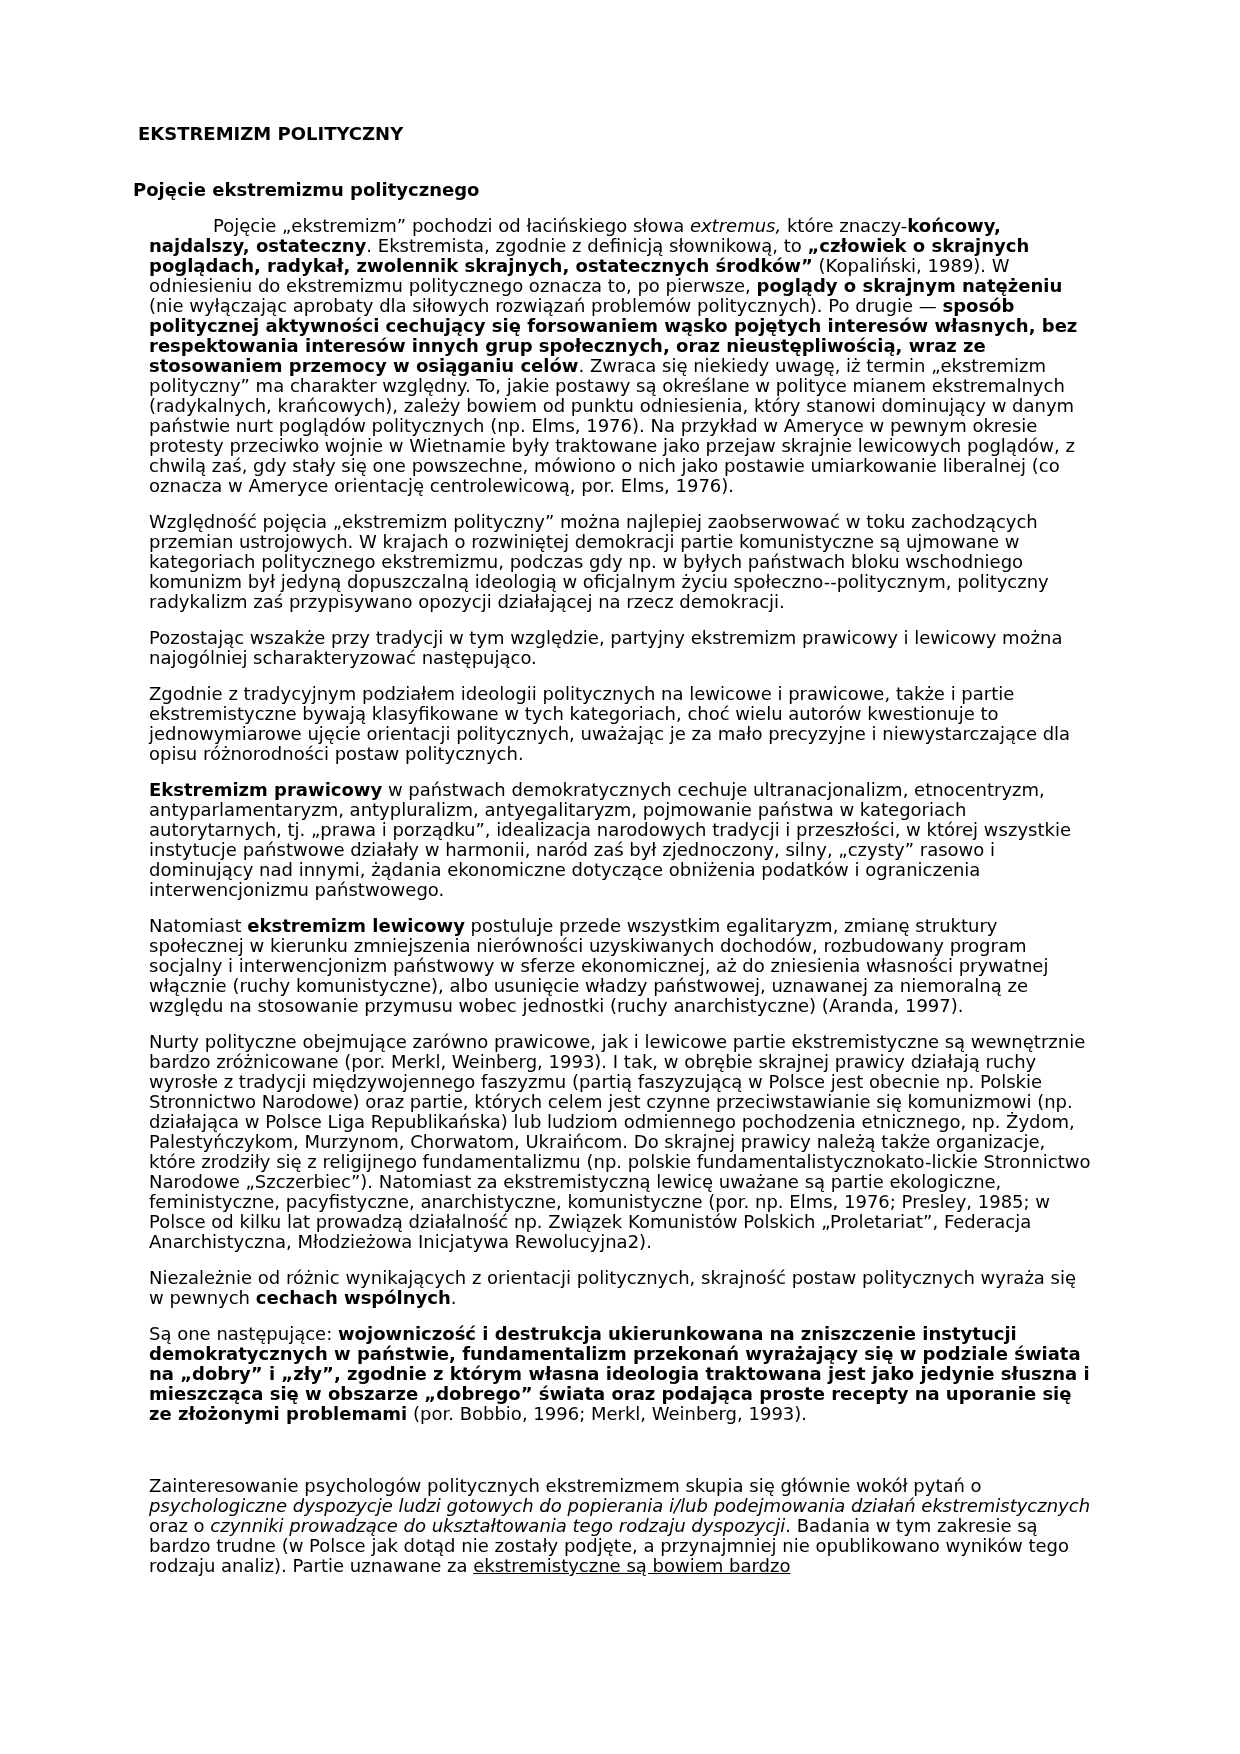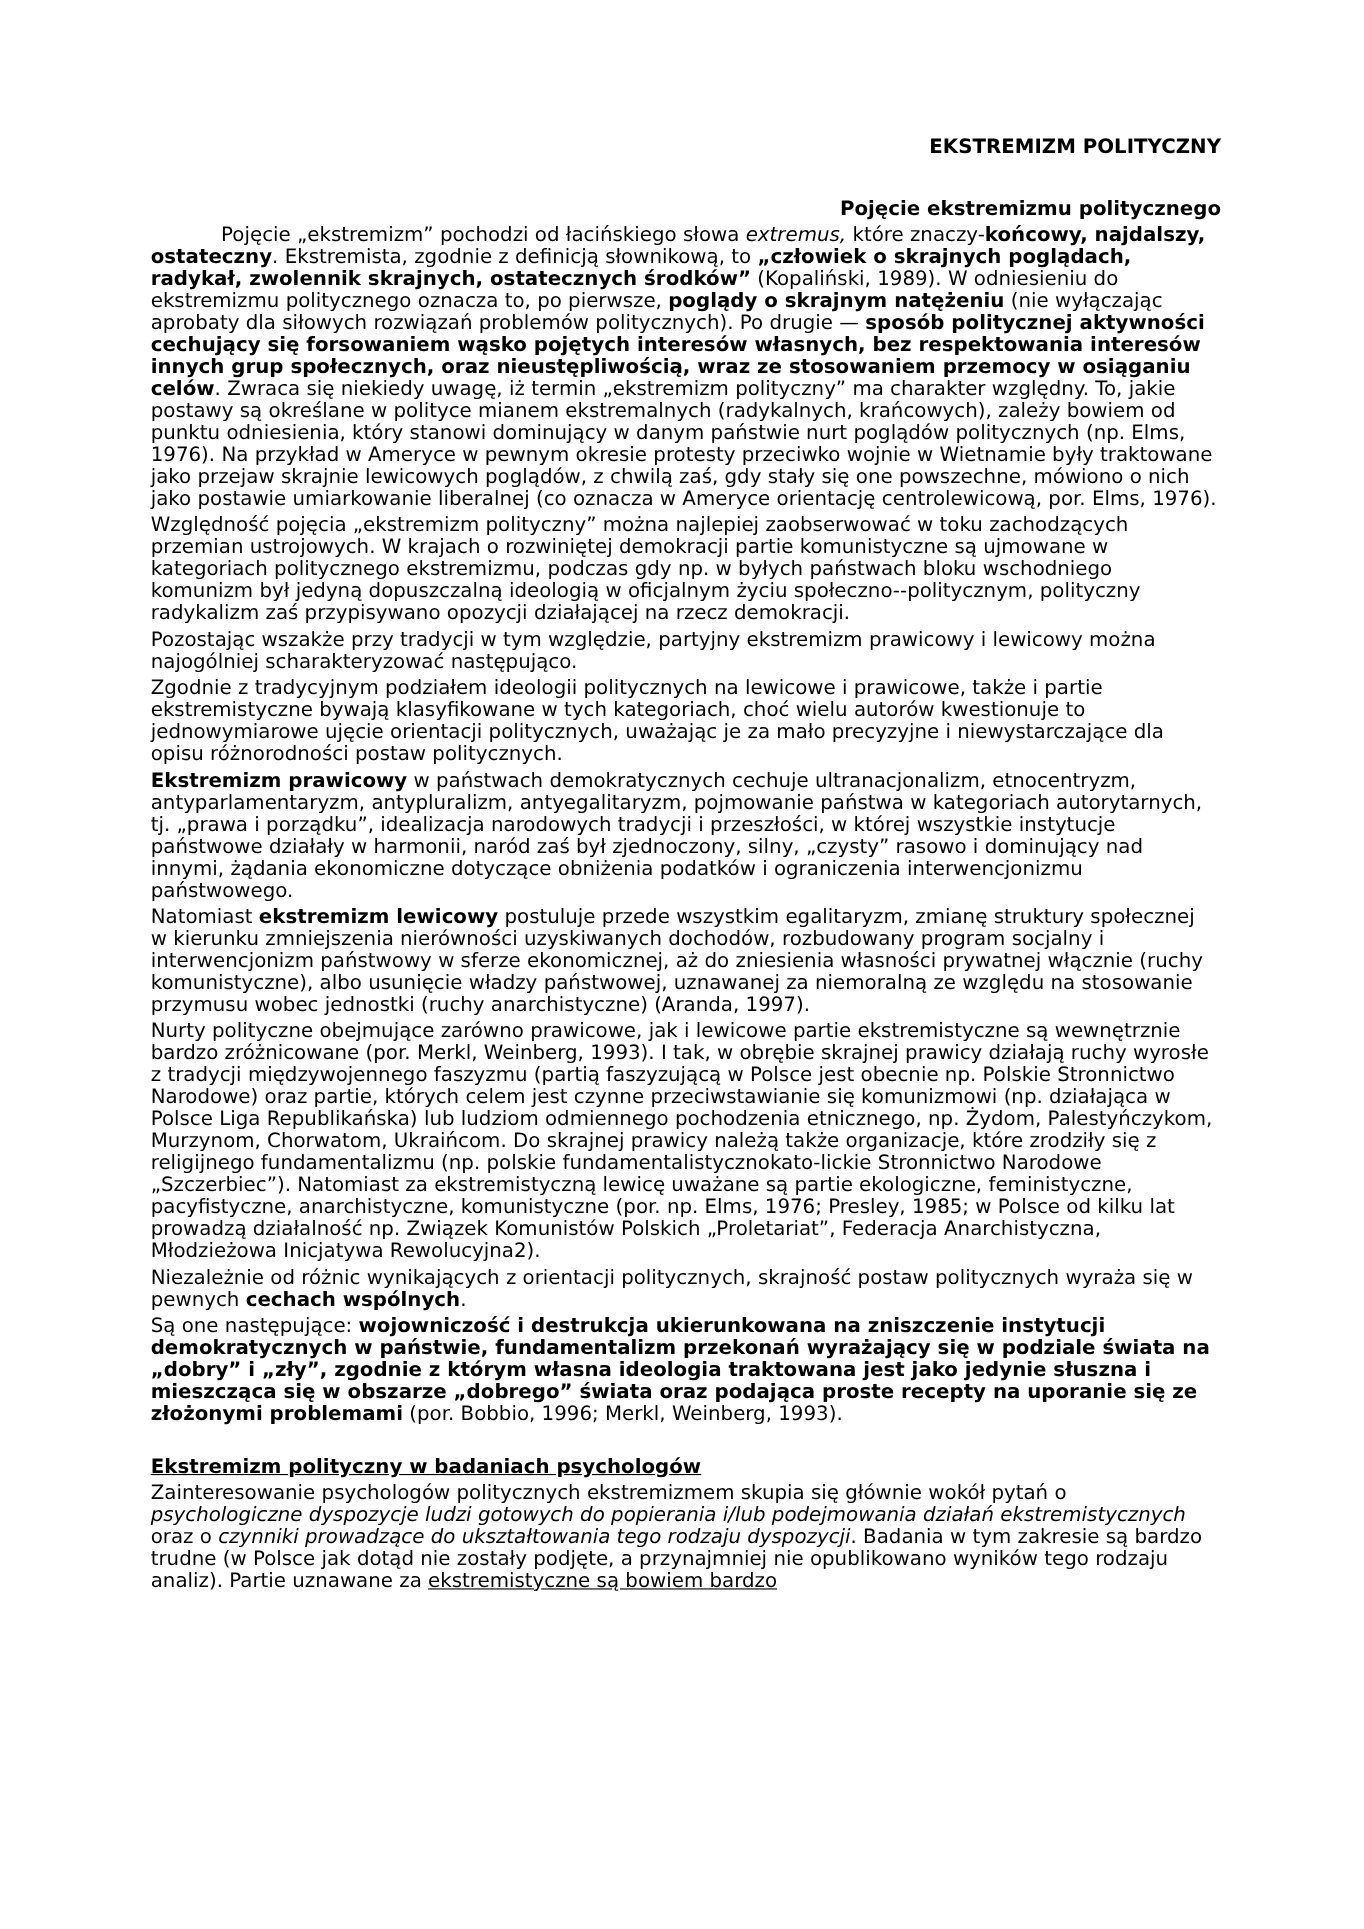--- a/index.html
+++ b/index.html
@@ -2,7 +2,7 @@
 <html><head>
 <meta charset="utf-8">
 <style>
-  * { margin: 0; padding: 0; box-sizing: border-box; text-align: right; }
+  * { margin: 0; padding: 0; box-sizing: border-box; }
   html, body { background: #ffffff; }
   body {
     width: 1240px;

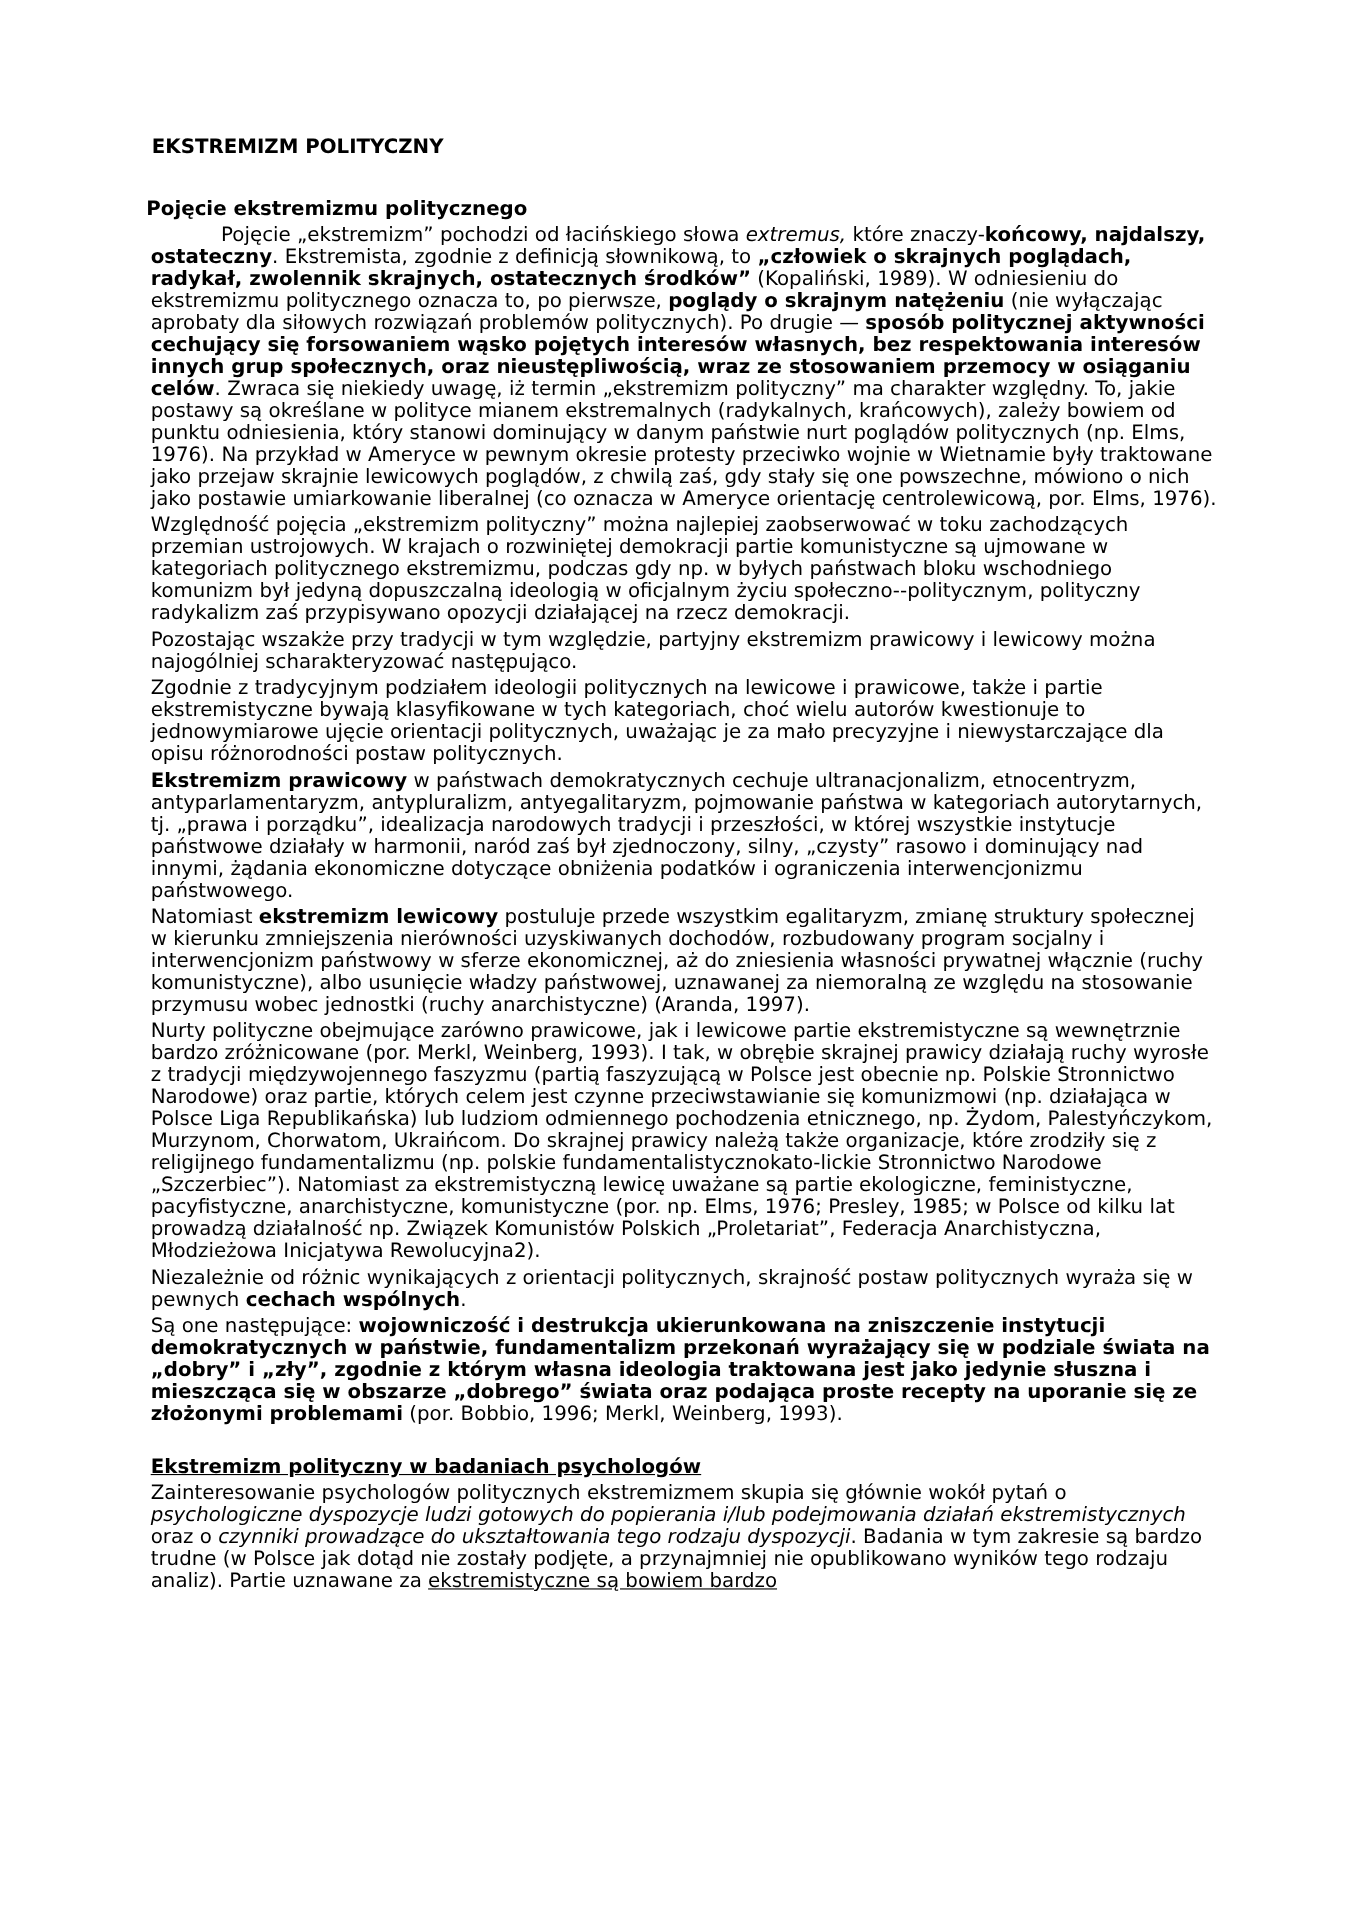--- a/index.html
+++ b/index.html
@@ -17,7 +17,7 @@
   .doc-header { }
   .title { font-weight: bold; padding-left: 5px; }
   .subtitle { font-weight: bold; margin-top: 36px; }
-  .para { margin: 4px; text-align: left; }
+  .para { margin: 16px; text-align: left; }
   .para.indent { text-indent: 64px; }
   .para.spacer { height: 20px; }
   .b { font-weight: bold; }

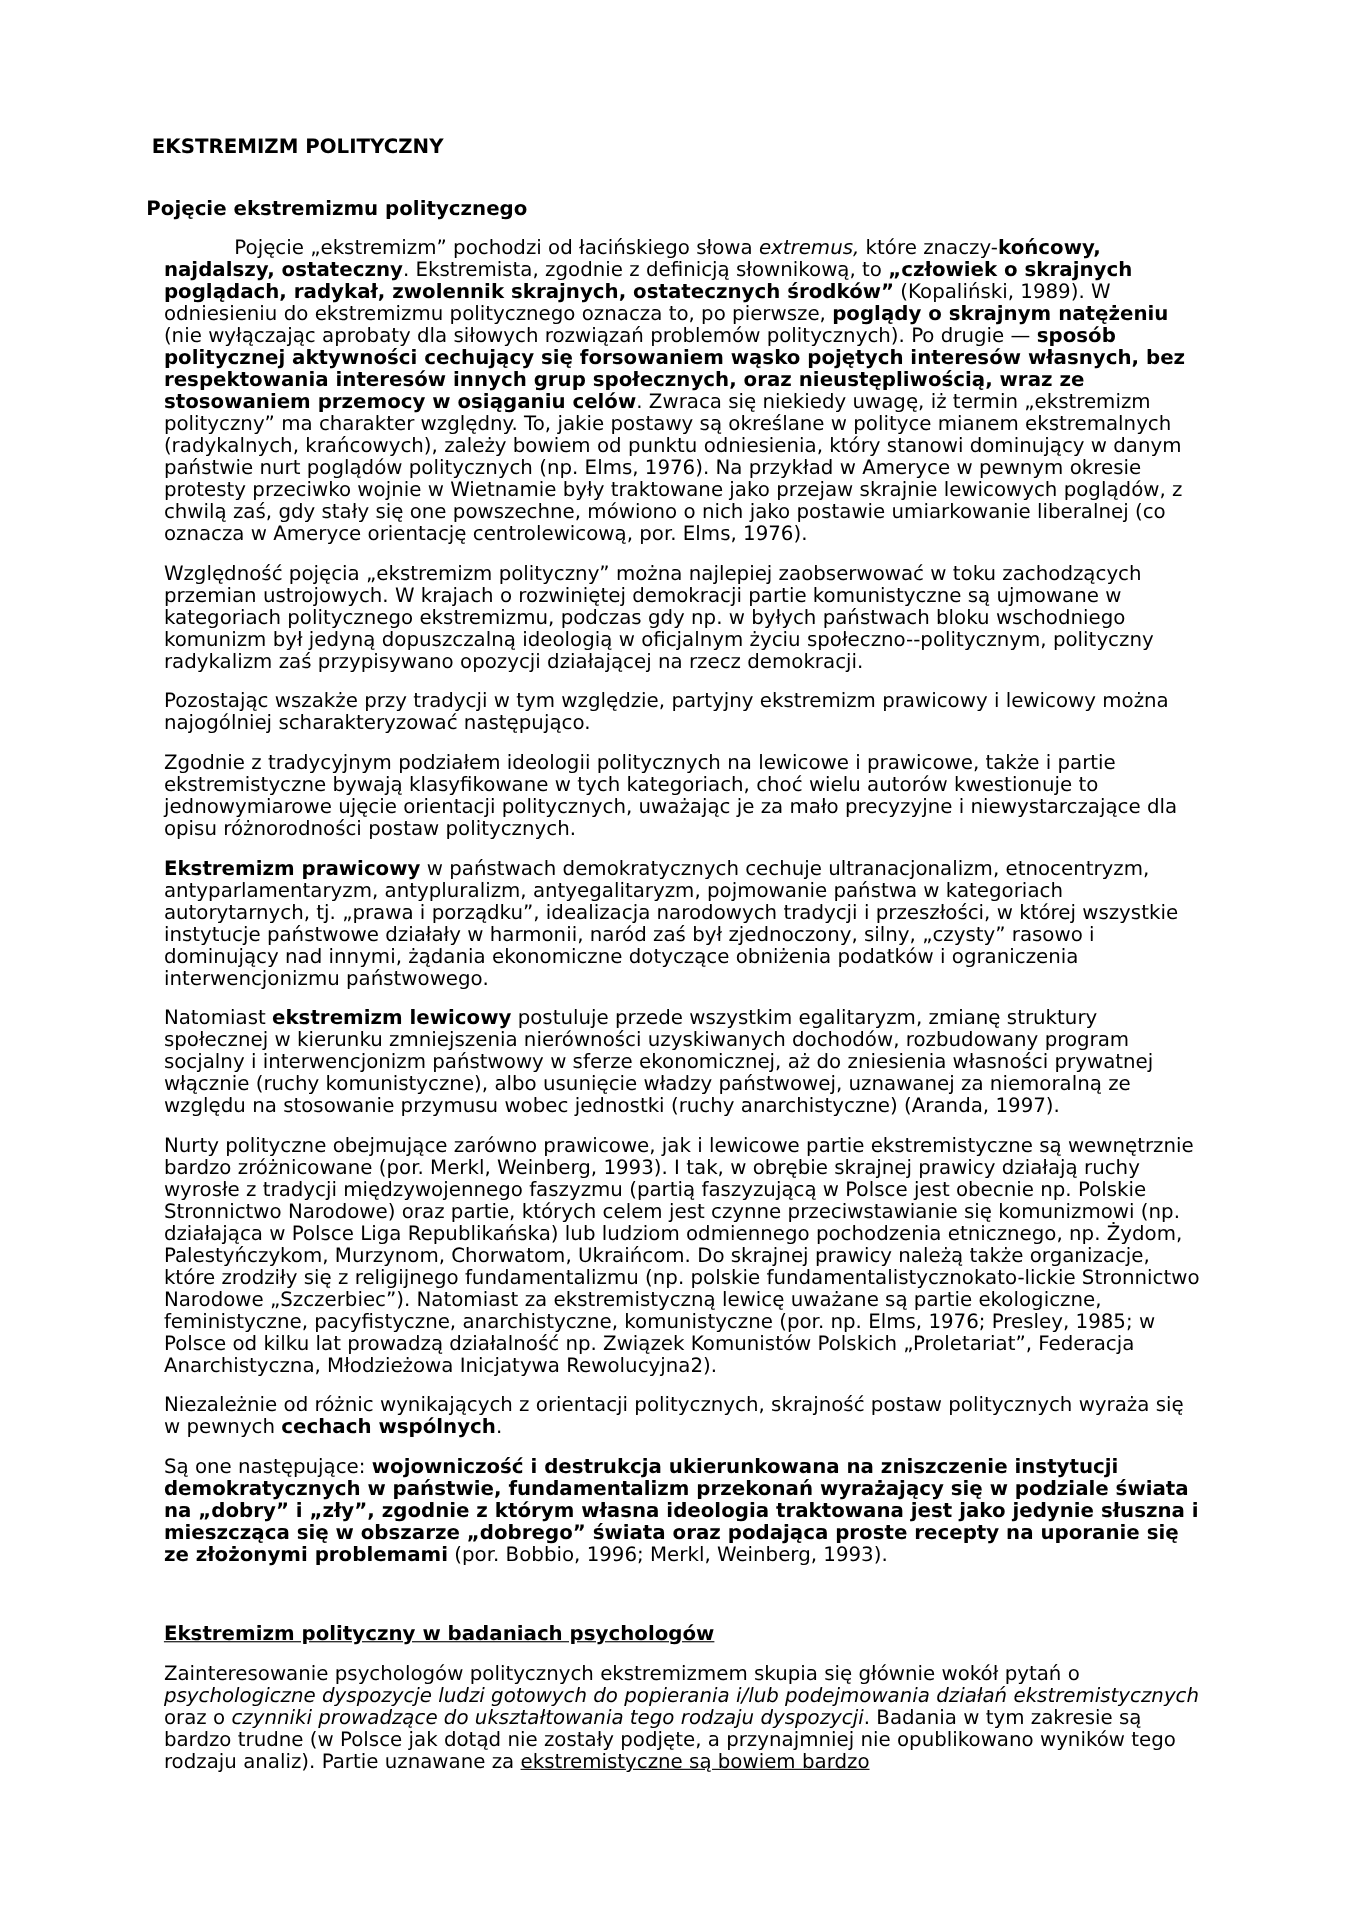--- a/index.html
+++ b/index.html
@@ -43,7 +43,6 @@
       <p class="para"><span>Niezależnie od różnic wynikających z orientacji politycznych, skrajność postaw politycznych wyraża się w pewnych </span><span class="b">cechach wspólnych</span><span>.</span></p>
       <p class="para"><span>Są one następujące: </span><span class="b">wojowniczość i destrukcja ukierunkowana na zniszczenie instytucji demokratycznych w państwie, fundamentalizm przekonań wyrażający się w podziale świata na „dobry” i „zły”, zgodnie z którym własna ideologia traktowana jest jako jedynie słuszna i mieszcząca się w obszarze „dobrego” świata oraz podająca proste recepty na uporanie się ze złożonymi problemami</span><span> (por. Bobbio, 1996; Merkl, Weinberg, 1993).</span></p>
       <p class="para spacer"></p>
-      <p class="para"><span class="b u">Ekstremizm polityczny w badaniach psychologów</span></p>
       <p class="para"><span>Zainteresowanie psychologów politycznych ekstremizmem skupia się głównie wokół pytań o </span><span class="i">psychologiczne dyspozycje ludzi gotowych do popierania i/lub podejmowania działań ekstremistycznych</span><span> oraz o </span><span class="i">czynniki prowadzące do ukształtowania tego rodzaju dyspozycji</span><span>. Badania w tym zakresie są bardzo trudne (w Polsce jak dotąd nie zostały podjęte, a przynajmniej nie opublikowano wyników tego rodzaju analiz). Partie uznawane za </span><span class="u">ekstremistyczne są bowiem bardzo</span></p>
     </div>
 </div>

